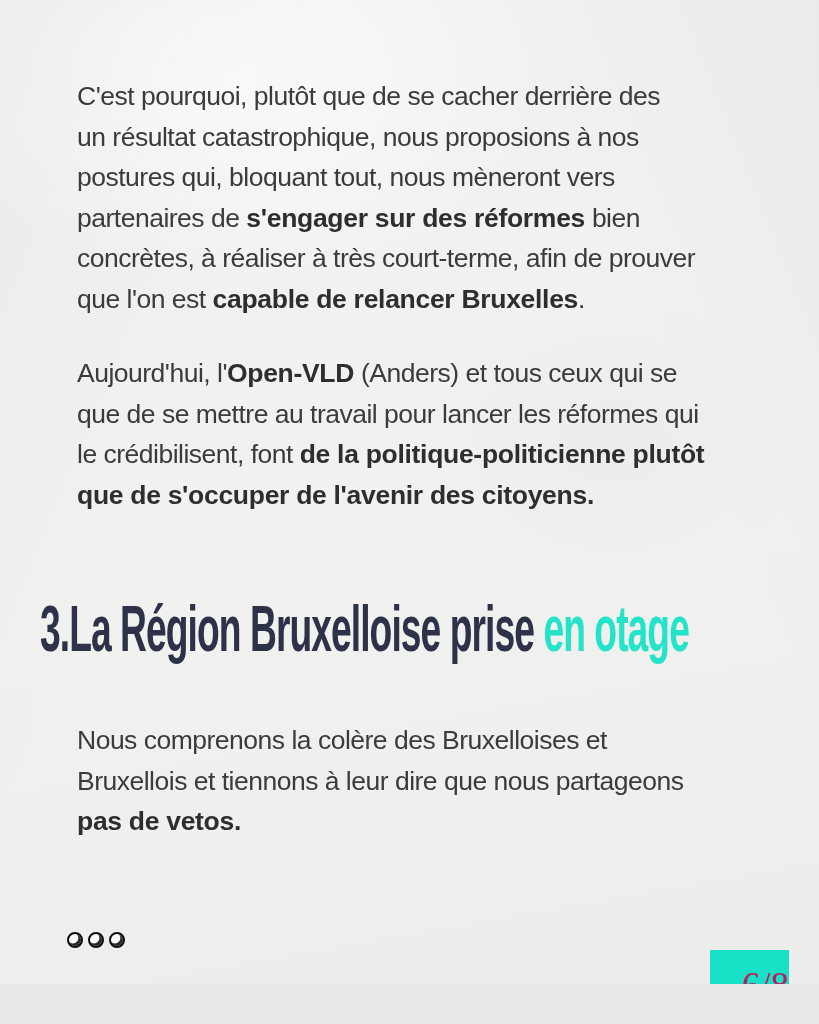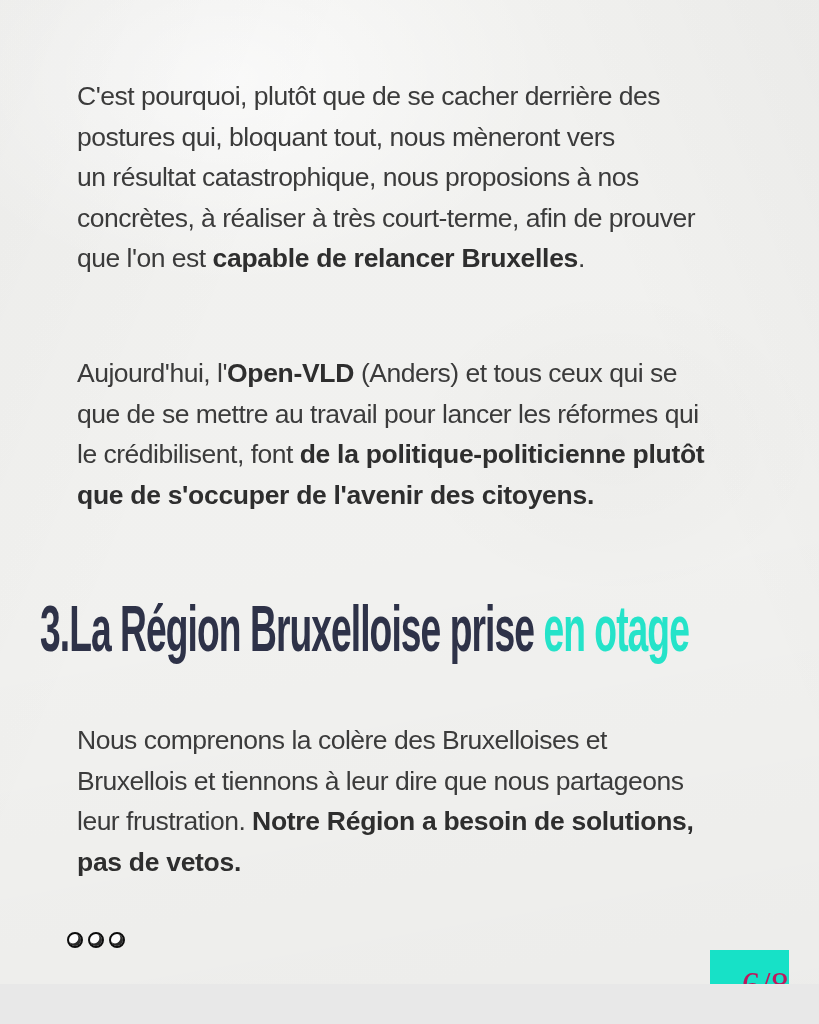--- a/index.html
+++ b/index.html
@@ -67,8 +67,8 @@
 
   <div class="para" id="para-1">
       <div class="line"><span>C'est pourquoi, plutôt que de se cacher derrière des</span></div>
+      <div class="line"><span>un résultat catastrophique, nous proposions à nos</span></div>
       <div class="line"><span>postures qui, bloquant tout, nous mèneront vers</span></div>
-      <div class="line"><span>un résultat catastrophique, nous proposions à nos</span></div>
       <div class="line"><span>concrètes, à réaliser à très court-terme, afin de prouver</span></div>
       <div class="line"><span>que l'on est </span><span class="b">capable de relancer Bruxelles</span><span>.</span></div>
     </div>

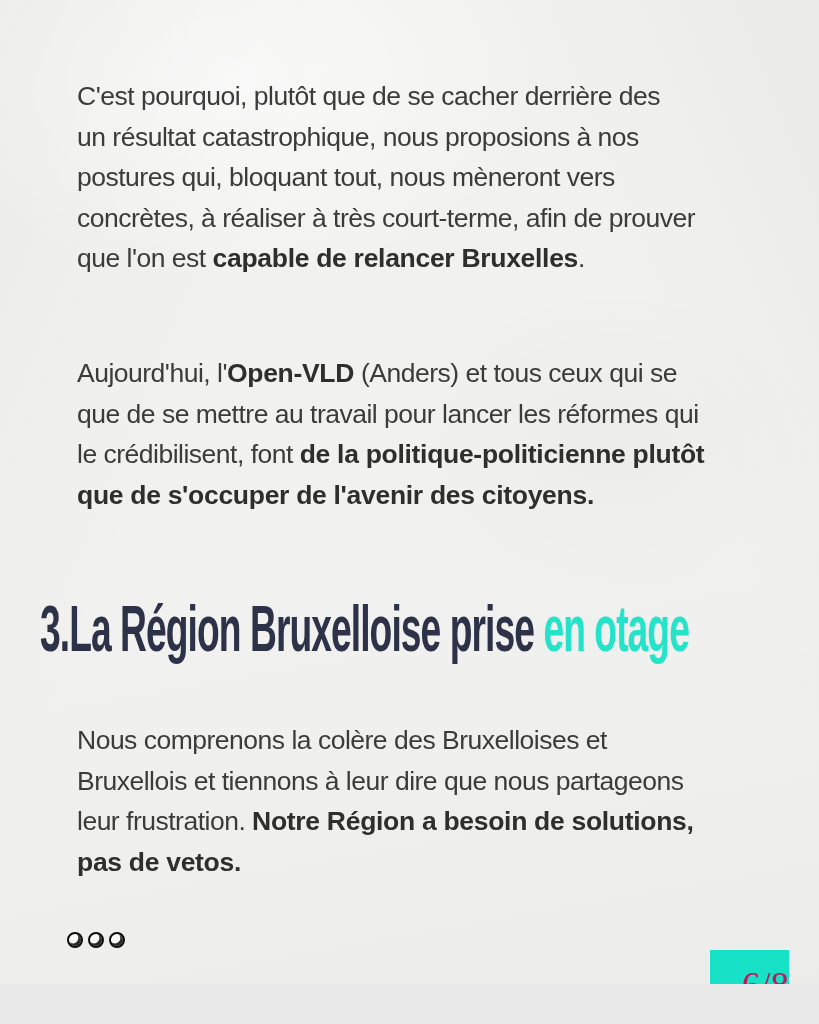--- a/index.html
+++ b/index.html
@@ -69,6 +69,7 @@
       <div class="line"><span>C'est pourquoi, plutôt que de se cacher derrière des</span></div>
       <div class="line"><span>un résultat catastrophique, nous proposions à nos</span></div>
       <div class="line"><span>postures qui, bloquant tout, nous mèneront vers</span></div>
+      <div class="line"><span>partenaires de </span><span class="b">s'engager sur des réformes</span><span> bien</span></div>
       <div class="line"><span>concrètes, à réaliser à très court-terme, afin de prouver</span></div>
       <div class="line"><span>que l'on est </span><span class="b">capable de relancer Bruxelles</span><span>.</span></div>
     </div>

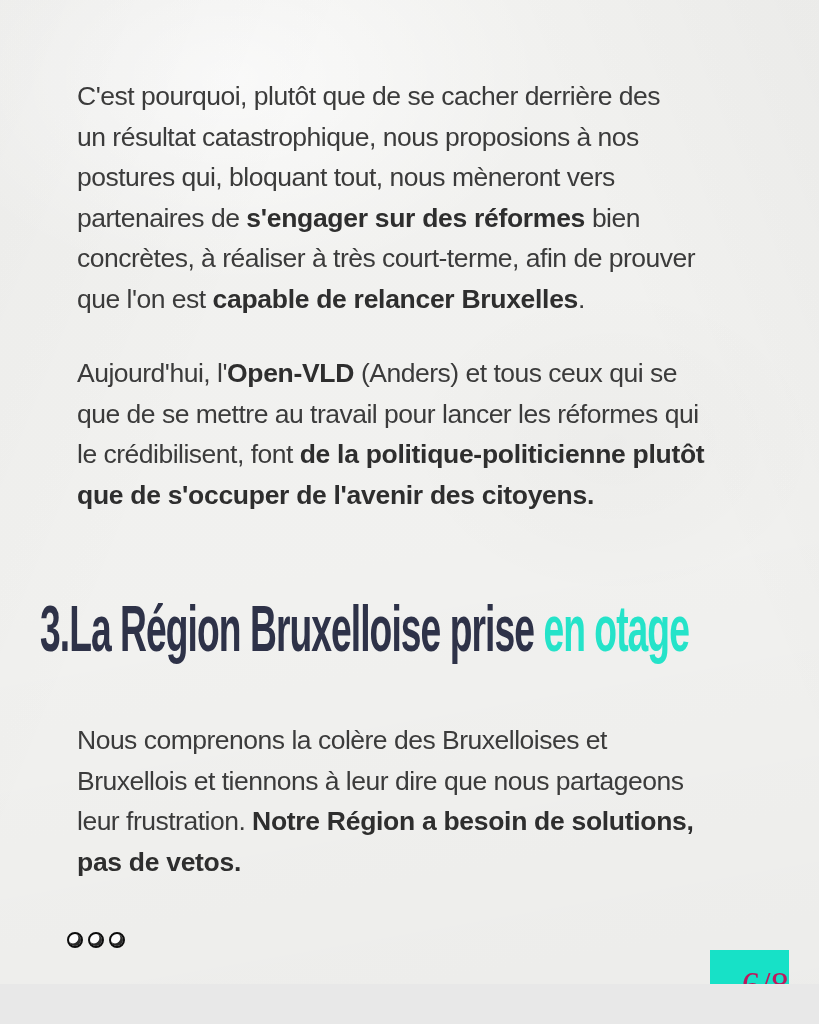--- a/index.html
+++ b/index.html
@@ -88,7 +88,6 @@
   <div class="para" id="para-3">
       <div class="line"><span>Nous comprenons la colère des Bruxelloises et</span></div>
       <div class="line"><span>Bruxellois et tiennons à leur dire que nous partageons</span></div>
-      <div class="line"><span>leur frustration. </span><span class="b">Notre Région a besoin de solutions,</span></div>
       <div class="line"><span class="b">pas de vetos.</span></div>
     </div>
 

